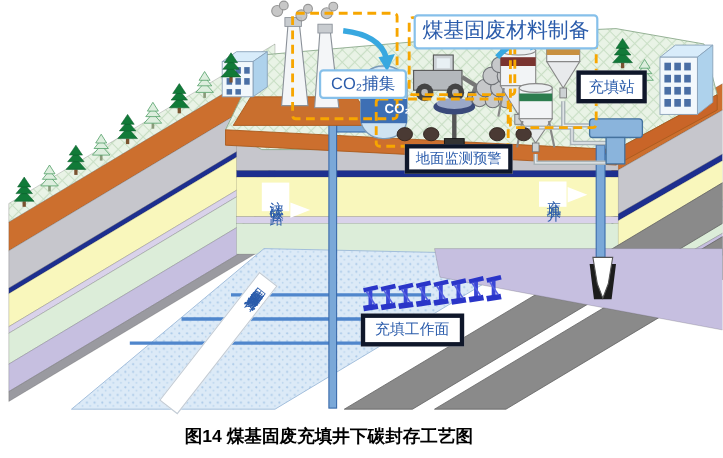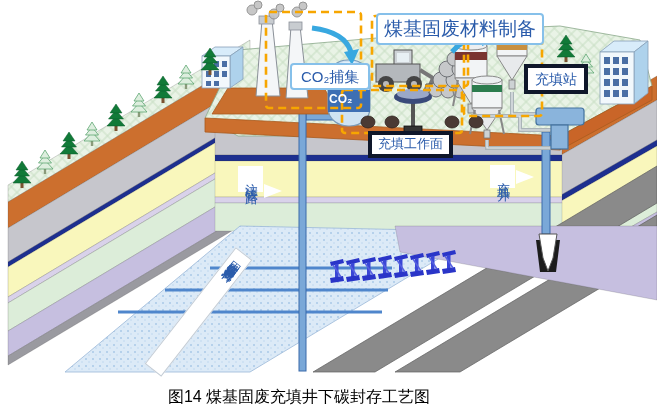--- a/index.html
+++ b/index.html
@@ -17,7 +17,7 @@
   #fill-material-label{transform:rotate(38deg);transform-origin:center center;}
   #caption{position:absolute;left:0;top:387px;width:598px;text-align:center;
            font-size:16px;font-weight:normal;color:#000;z-index:40;}
-  #tank-text{position:absolute;left:329px;top:92px;width:44px;text-align:left;
+  #tank-text{position:absolute;left:329px;top:92px;width:44px;text-align:right;
              color:#fff;font-size:12px;font-weight:bold;z-index:25;background:transparent;border:none;}
 </style>
 </head>

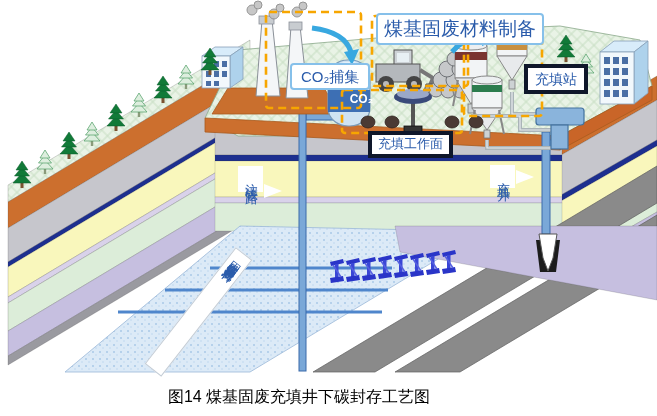--- a/index.html
+++ b/index.html
@@ -298,7 +298,7 @@
 
 <div class="lbl plain" style="left:524px;top:64px;padding:3px 7px;font-size:14px;">充填站</div>
 
-<div class="lbl plain" style="left:368px;top:131px;padding:2px 6px;font-size:13px;">充填工作面</div>
+<div class="lbl plain" style="left:368px;top:131px;padding:2px 6px;font-size:13px;">地面监测预警</div>
 
 <div class="lbl vert" style="left:238px;top:166px;padding:7px 5px;font-size:13px;">注碳管路</div>
 <div class="tail" style="left:264px;top:184px;"></div>

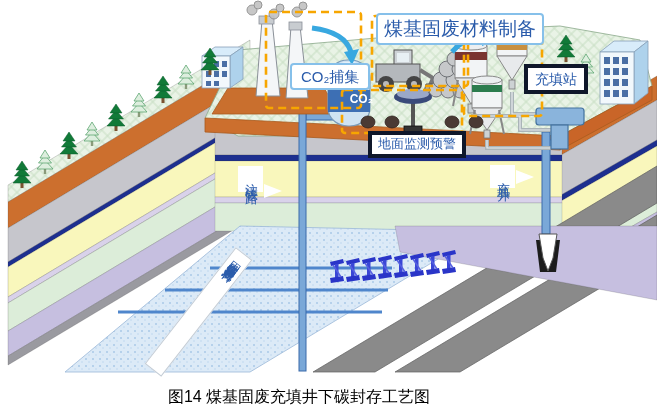--- a/index.html
+++ b/index.html
@@ -306,6 +306,7 @@
 <div class="lbl vert" style="left:490px;top:165px;padding:7px 5px;font-size:13px;">充填井</div>
 <div class="tail" style="left:516px;top:170px;"></div>
 
+<div class="lbl plain" style="left:328px;top:285px;padding:3px 9px;font-size:13.5px;">充填工作面</div>
 
 <div class="lbl vert" id="fill-material-label" style="left:188px;top:238px;height:142px;padding:2px 3px;font-size:11.5px;border:1px solid #c4cdd6;letter-spacing:1px;">固碳型煤基固废充填材料</div>
 

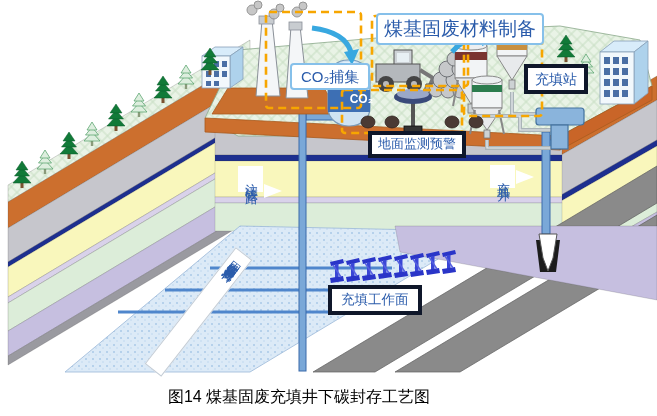--- a/index.html
+++ b/index.html
@@ -16,7 +16,7 @@
         border-left:18px solid #fff;}
   #fill-material-label{transform:rotate(38deg);transform-origin:center center;}
   #caption{position:absolute;left:0;top:387px;width:598px;text-align:center;
-           font-size:16px;font-weight:normal;color:#000;z-index:40;}
+           font-size:16px;font-weight:bold;color:#000;z-index:40;}
   #tank-text{position:absolute;left:329px;top:92px;width:44px;text-align:right;
              color:#fff;font-size:12px;font-weight:bold;z-index:25;background:transparent;border:none;}
 </style>

